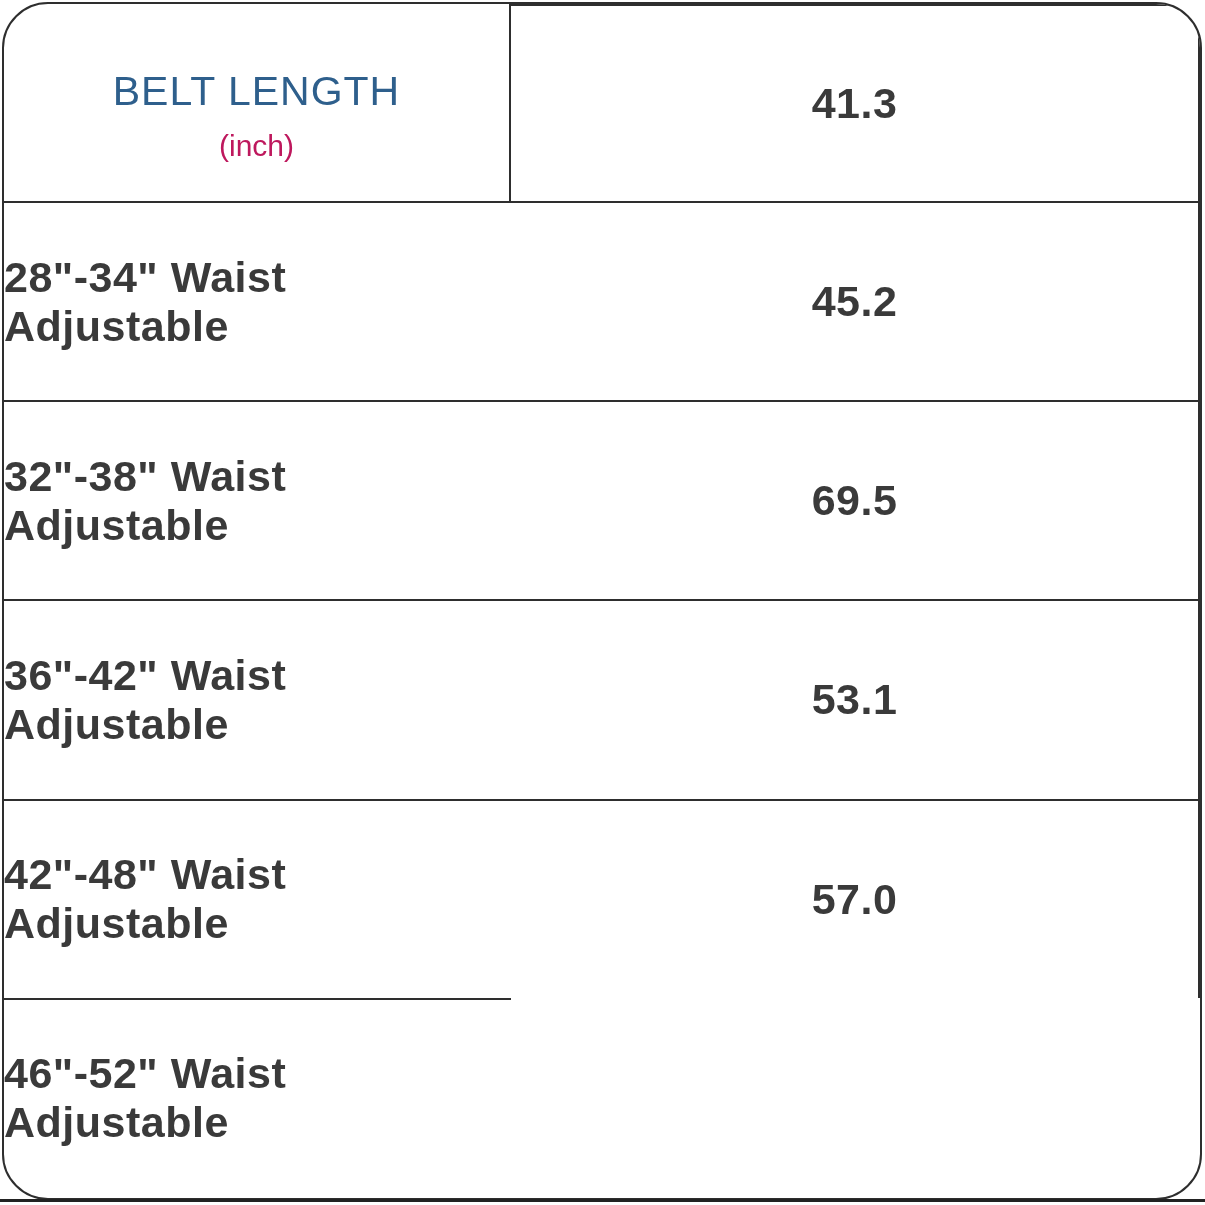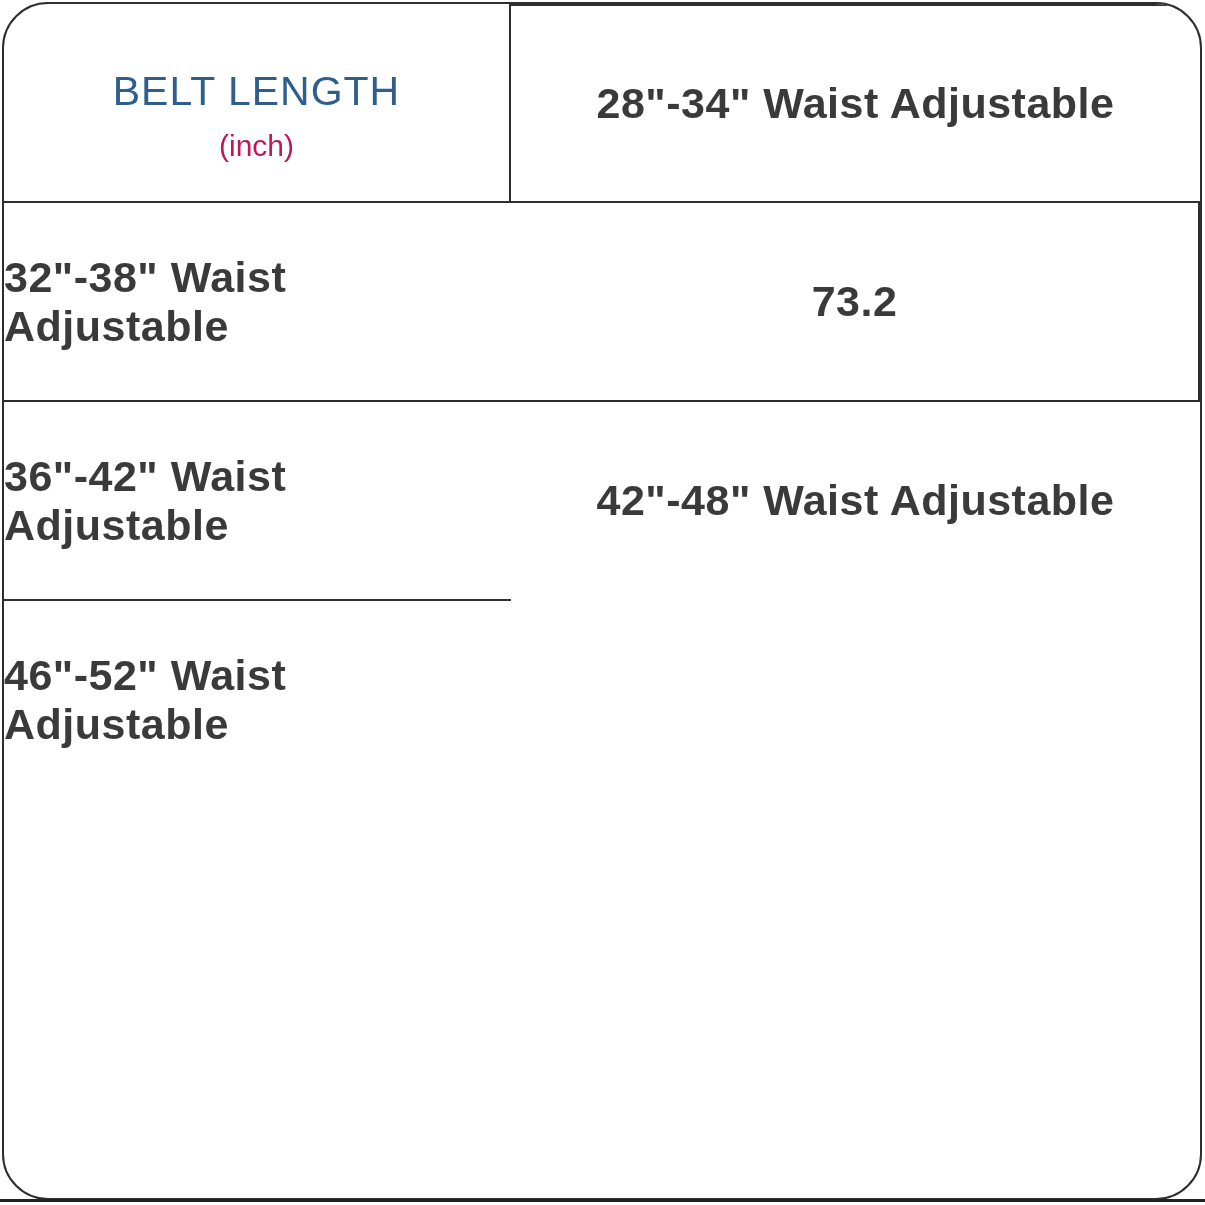--- a/index.html
+++ b/index.html
@@ -88,6 +88,9 @@
         <div class="header-subtitle">(inch)</div>
       </div>
 
+      <div class="cell col-left row-line">
+        <span class="body-text">41.3</span>
+      </div>
       <div class="cell row-line">
         <span class="body-text">28"-34" Waist Adjustable</span>
       </div>

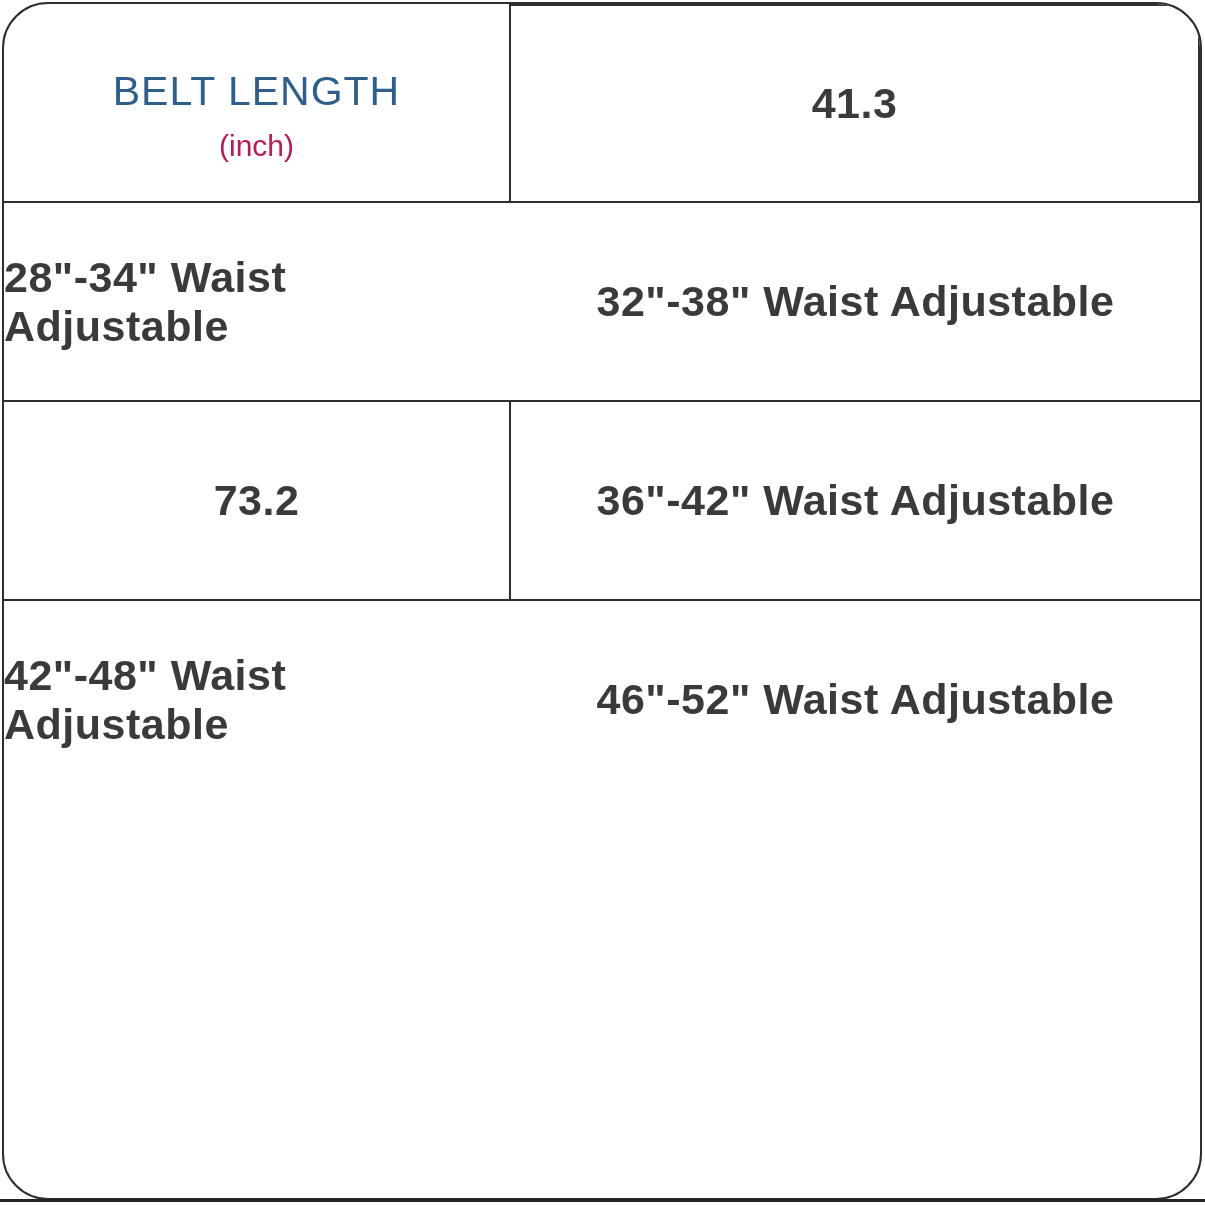--- a/index.html
+++ b/index.html
@@ -95,6 +95,9 @@
         <span class="body-text">28"-34" Waist Adjustable</span>
       </div>
 
+      <div class="cell col-left row-line">
+        <span class="body-text">45.2</span>
+      </div>
       <div class="cell row-line">
         <span class="body-text">32"-38" Waist Adjustable</span>
       </div>

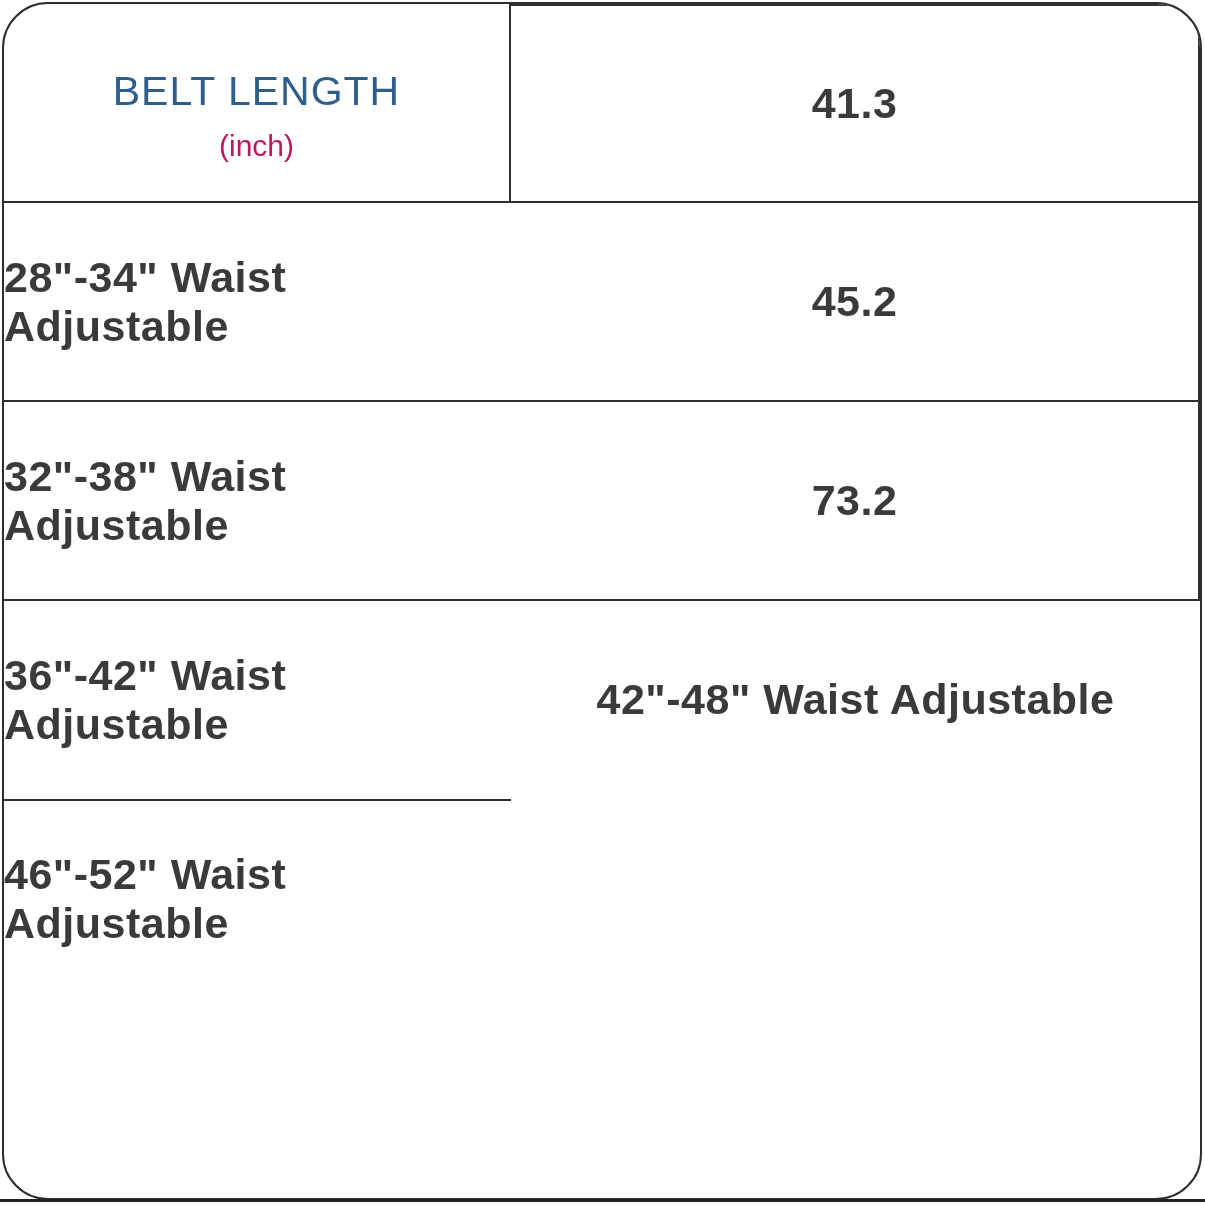--- a/index.html
+++ b/index.html
@@ -103,7 +103,7 @@
       </div>
 
       <div class="cell col-left row-line">
-        <span class="body-text">73.2</span>
+        <span class="body-text">69.5</span>
       </div>
       <div class="cell row-line">
         <span class="body-text">36"-42" Waist Adjustable</span>

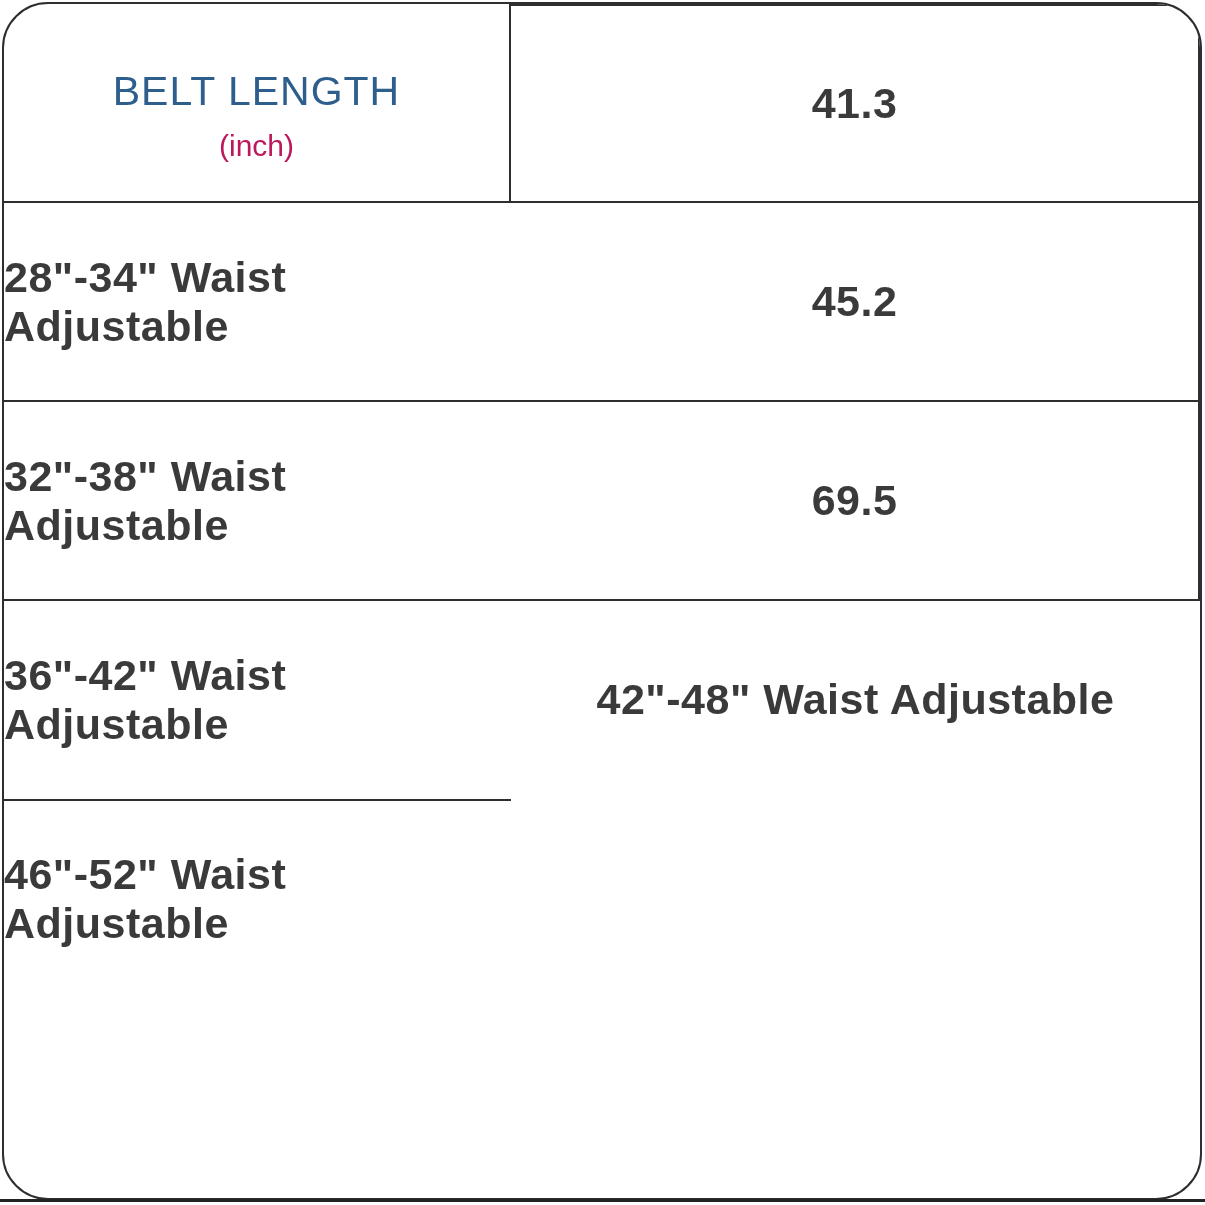--- a/index.html
+++ b/index.html
@@ -109,6 +109,9 @@
         <span class="body-text">36"-42" Waist Adjustable</span>
       </div>
 
+      <div class="cell col-left row-line">
+        <span class="body-text">53.1</span>
+      </div>
       <div class="cell row-line">
         <span class="body-text">42"-48" Waist Adjustable</span>
       </div>

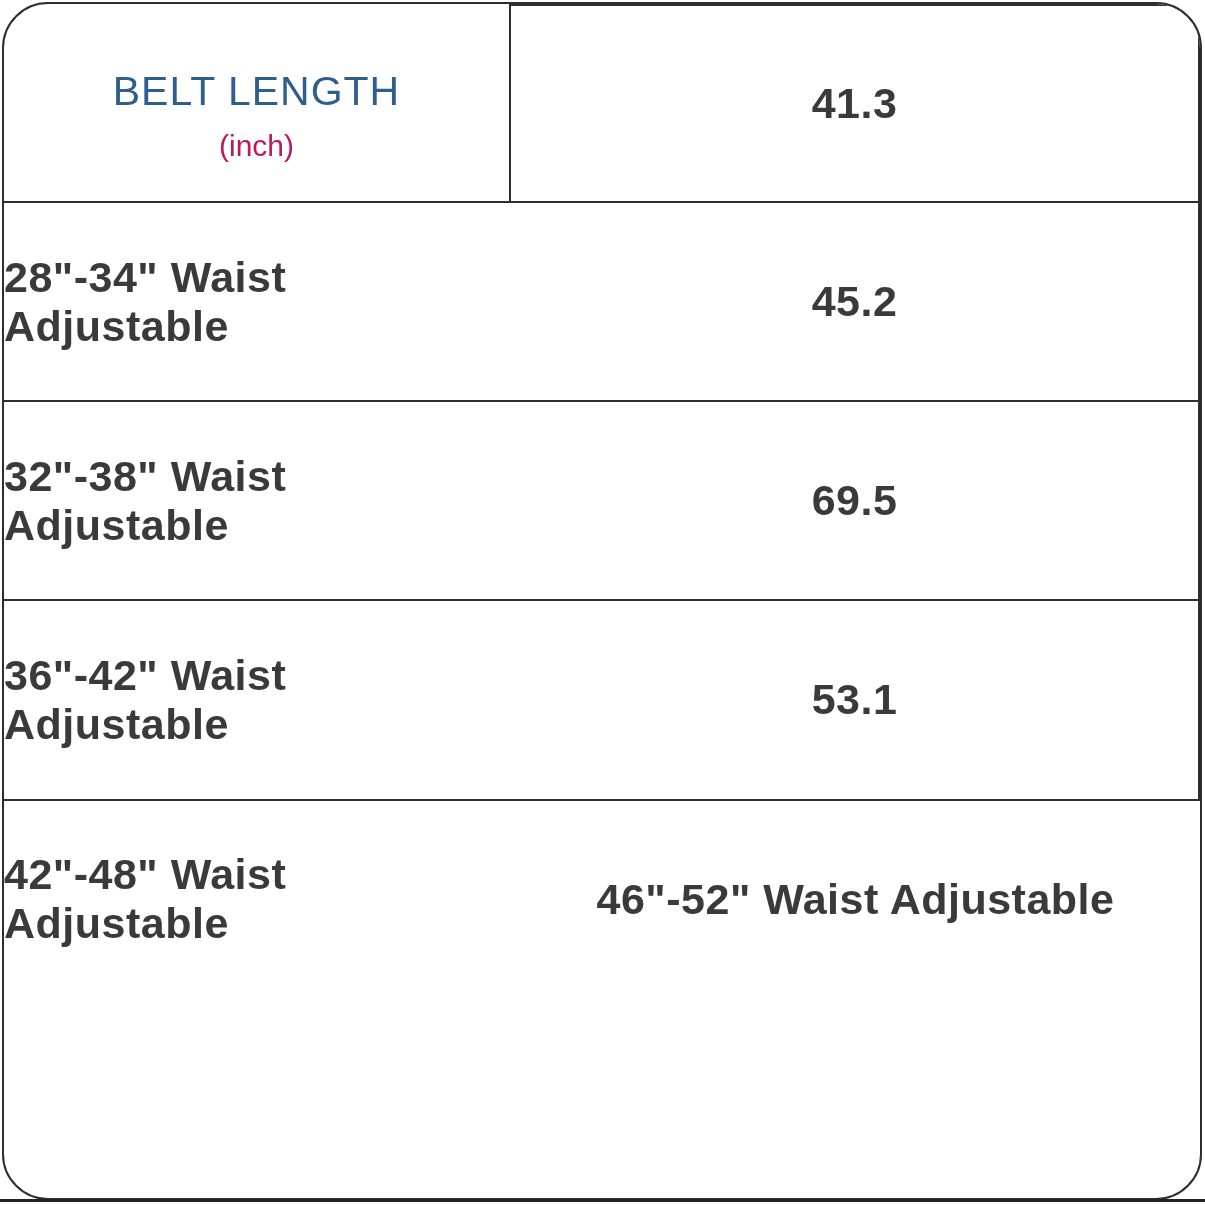--- a/index.html
+++ b/index.html
@@ -116,6 +116,9 @@
         <span class="body-text">42"-48" Waist Adjustable</span>
       </div>
 
+      <div class="cell col-left row-line">
+        <span class="body-text">57.0</span>
+      </div>
       <div class="cell row-line">
         <span class="body-text">46"-52" Waist Adjustable</span>
       </div>

